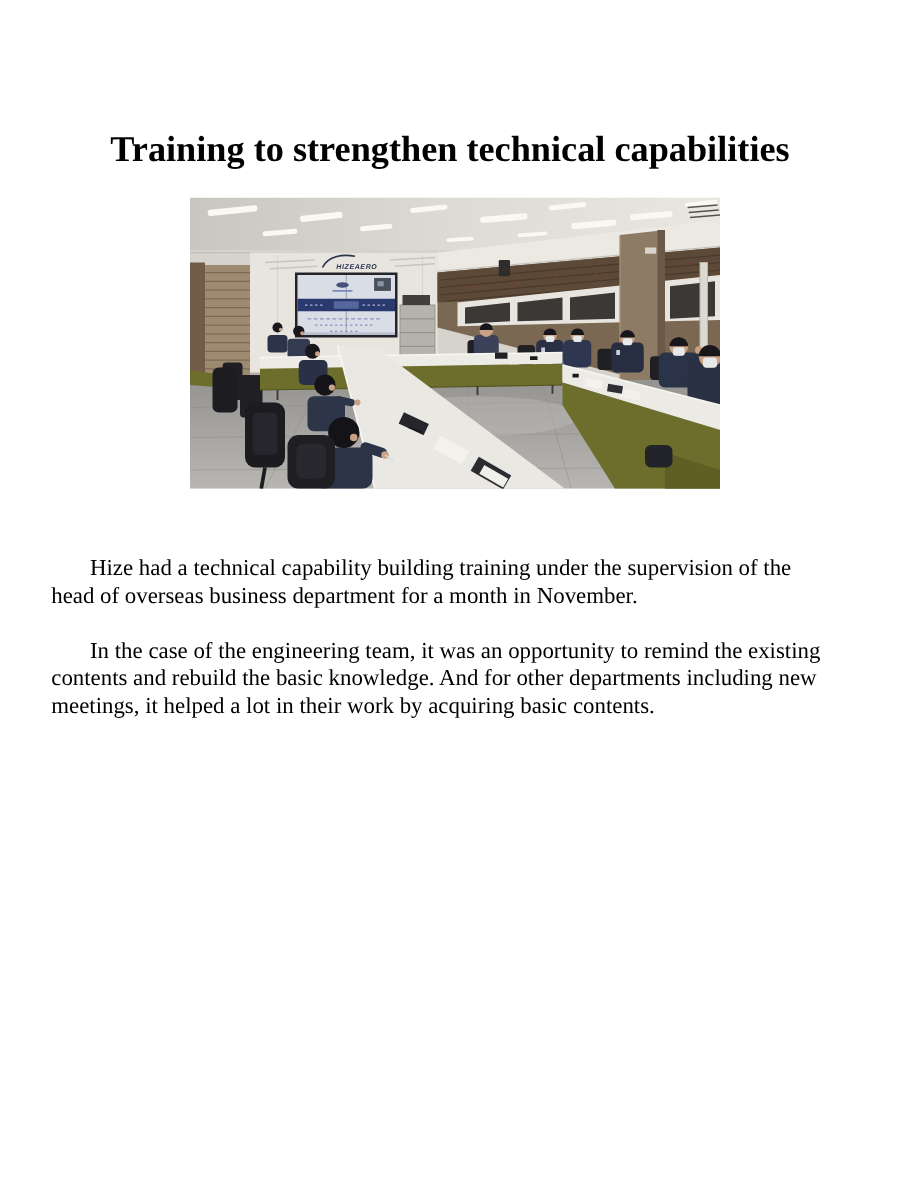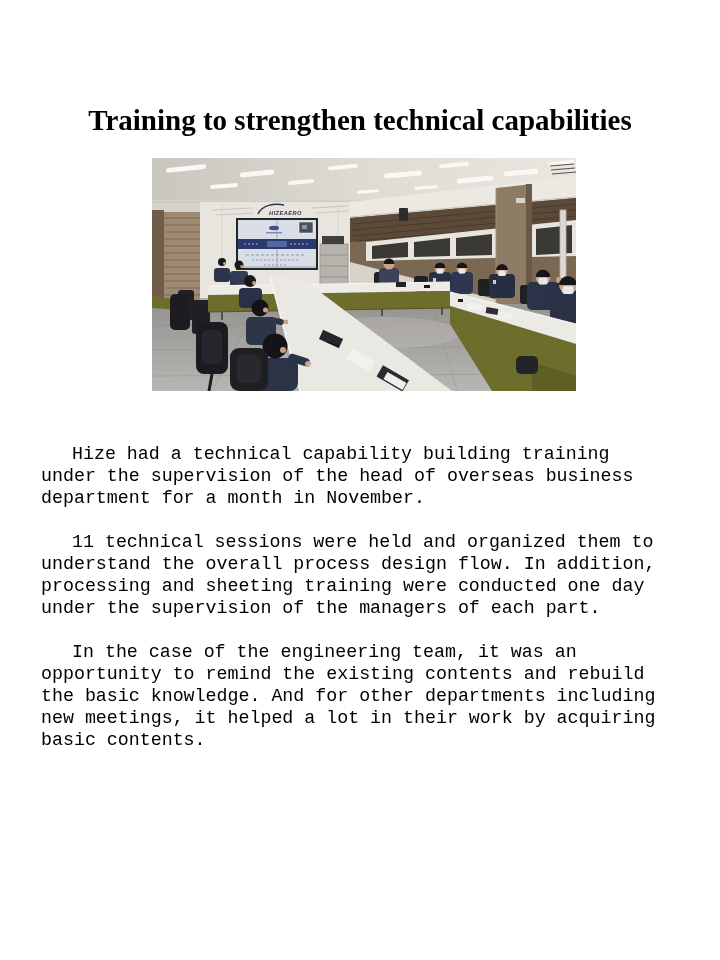--- a/index.html
+++ b/index.html
@@ -20,7 +20,7 @@
   figure.photo svg{width:424px;height:233px;display:block;}
   section.article{
     margin:52px 49px 0 41px;
-    font-size:18.3px;line-height:22px;text-align:left;font-family:Liberation Mono, monospace;
+    font-size:18.3px;line-height:22px;text-align:left;
   }
   section.article p{margin:0 0 22px 0;text-indent:31px;}
   .logo-text{

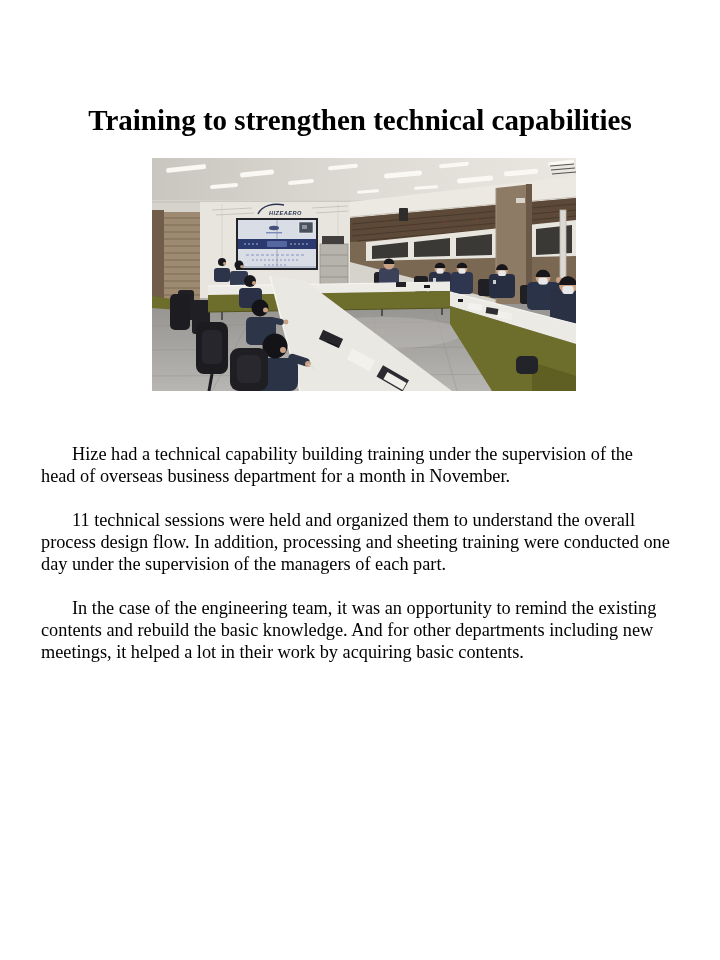--- a/index.html
+++ b/index.html
@@ -338,7 +338,6 @@
 
   <section class="article">
     <p>Hize had a technical capability building training under the supervision of the head of overseas business department for a month in November.</p>
-    <p>11 technical sessions were held and organized them to understand the overall process design flow. In addition, processing and sheeting training were conducted one day under the supervision of the managers of each part.</p>
     <p>In the case of the engineering team, it was an opportunity to remind the existing contents and rebuild the basic knowledge. And for other departments including new meetings, it helped a lot in their work by acquiring basic contents.</p>
   </section>
 

